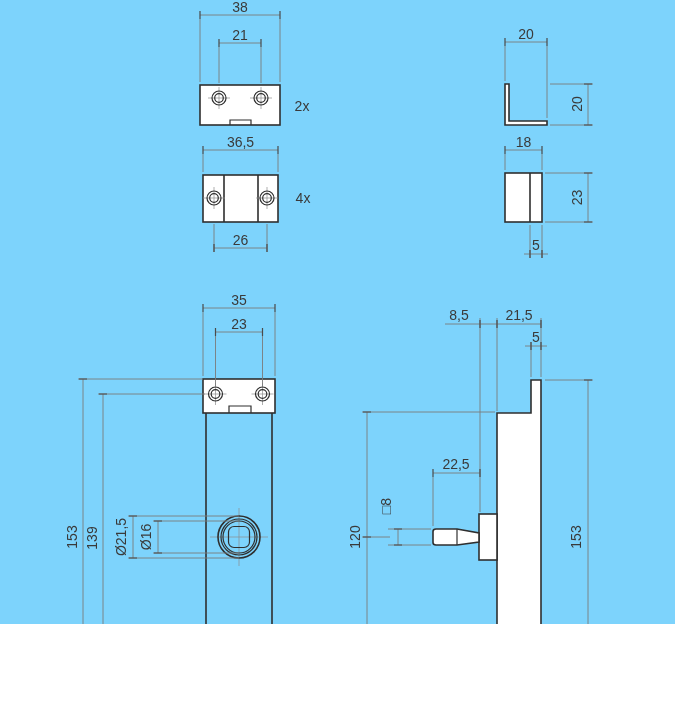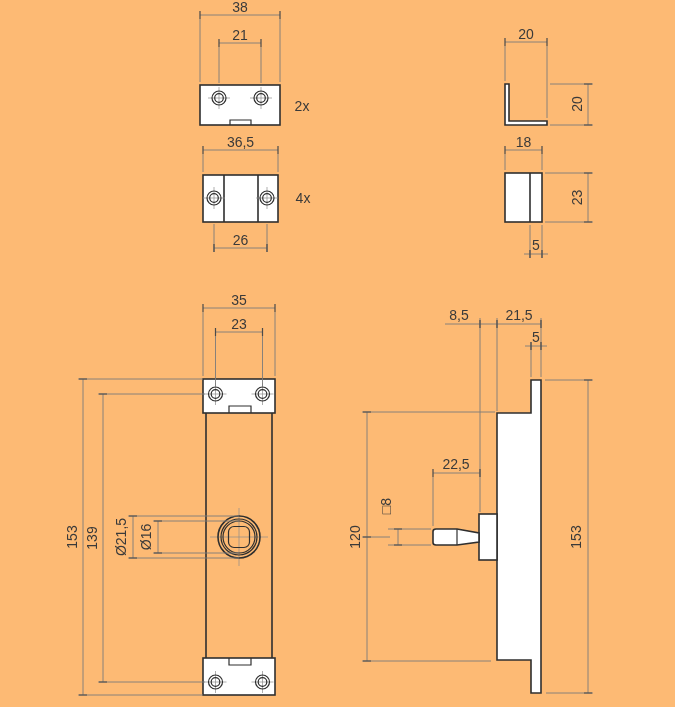--- a/index.html
+++ b/index.html
@@ -3,7 +3,7 @@
 <meta charset="utf-8">
 <style>
   html,body{margin:0;padding:0;background:#ffffff;}
-  .stage{position:relative;width:675px;height:707px;background:#fdba74;overflow:hidden;}
+  .stage{position:relative;width:675px;height:624px;background:#7dd3fc;overflow:hidden;}
   svg{position:absolute;left:0;top:0;}
   .thick{stroke:#2f2f2f;stroke-width:1.6;fill:none;stroke-linejoin:miter;}
   .thickf{stroke:#2f2f2f;stroke-width:1.6;fill:#ffffff;stroke-linejoin:miter;}

